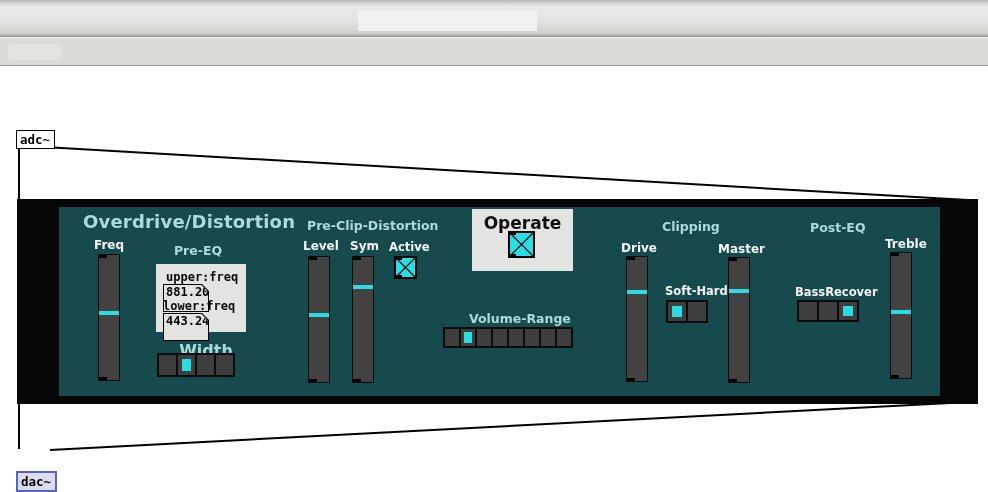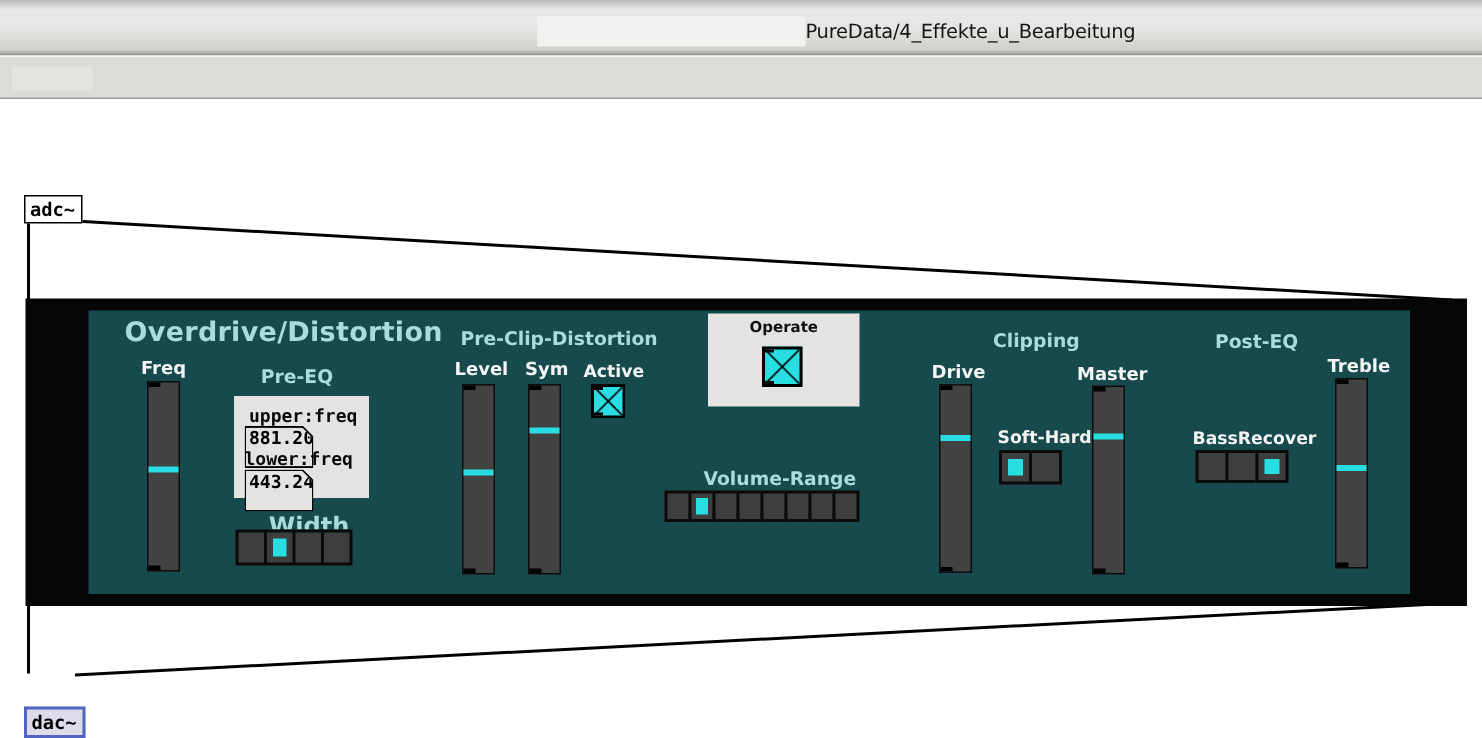--- a/index.html
+++ b/index.html
@@ -94,7 +94,6 @@
 <body>
 
 <div class="abs titlebar">
-  <span class="abs titletext" style="left:537px;">PureData/4_Effekte_u_Bearbeitung</span>
 </div>
 <div class="abs redact"></div>
 <div class="abs menubar">

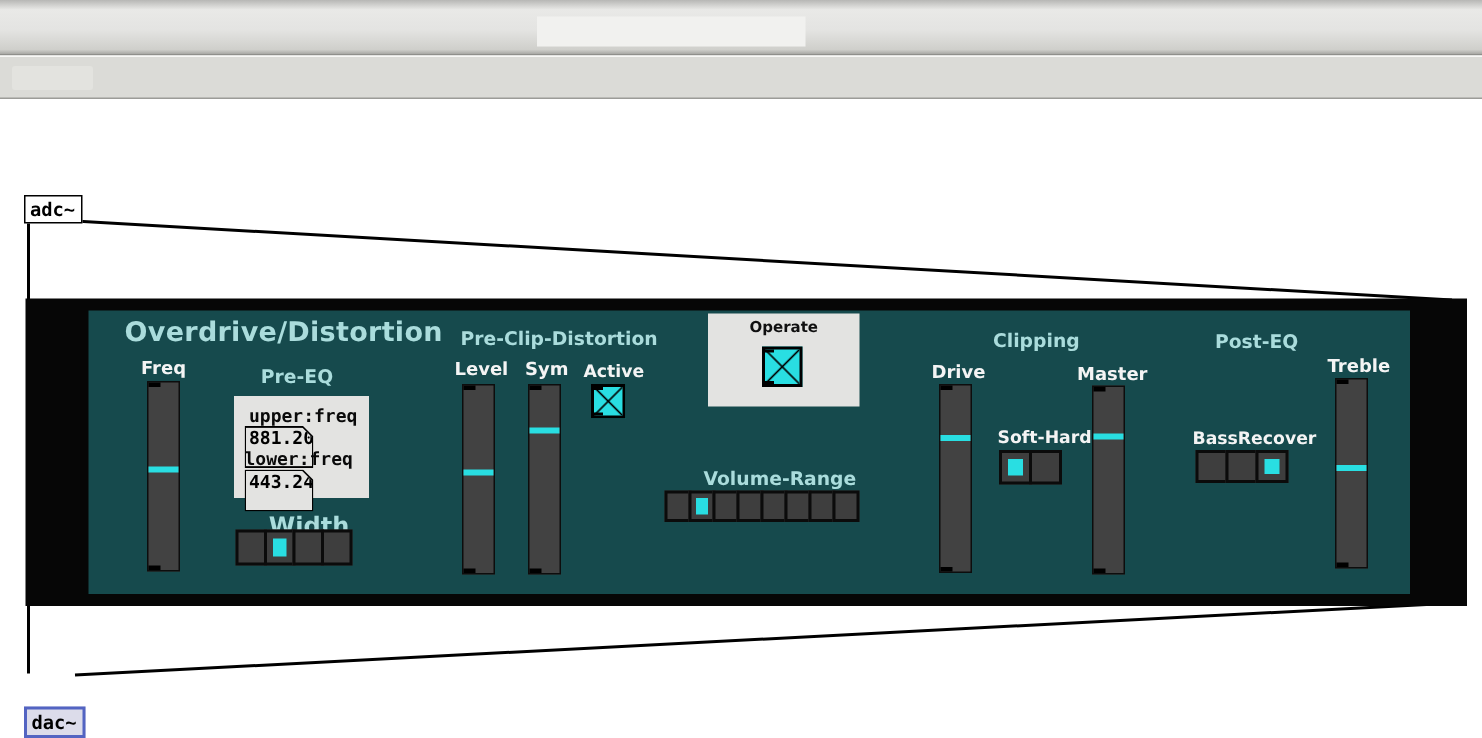--- a/index.html
+++ b/index.html
@@ -88,7 +88,7 @@
     clip-path:polygon(0 0,calc(100% - 6.5px) 0,100% 6.5px,100% 100%,0 100%);
     font-family:"DejaVu Sans Mono","Liberation Mono",monospace;
     font-weight:bold;font-size:12px;color:#000;line-height:14px;padding-left:2px;box-sizing:border-box;}
-  .oplabel{font-size:10px;font-weight:bold;color:#101010;}
+  .oplabel{font-size:17px;font-weight:bold;color:#101010;}
 </style>
 </head>
 <body>

